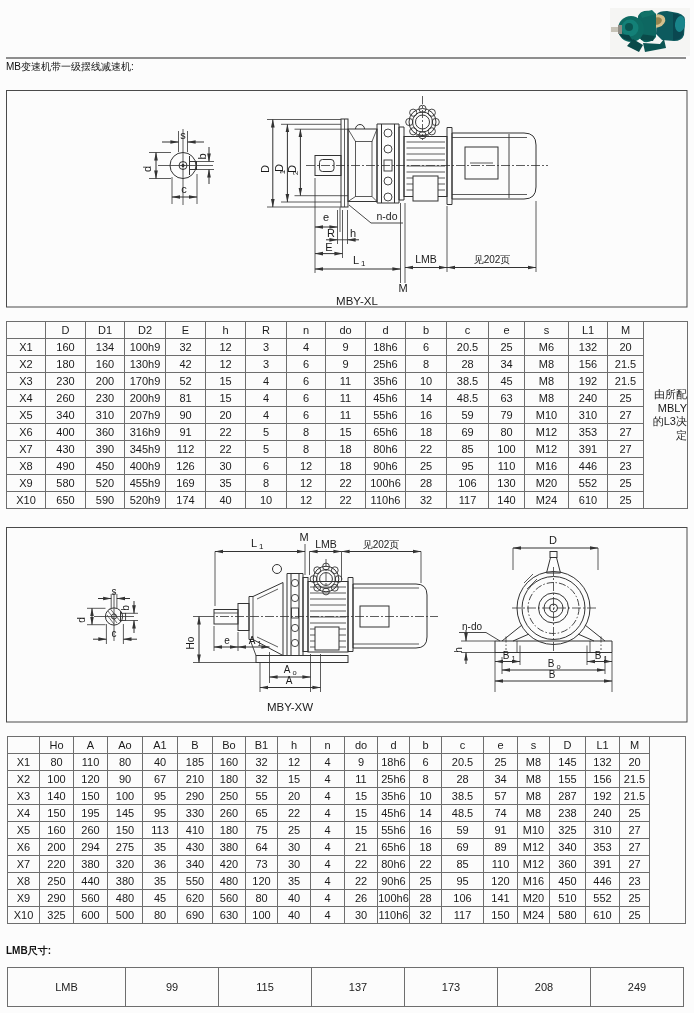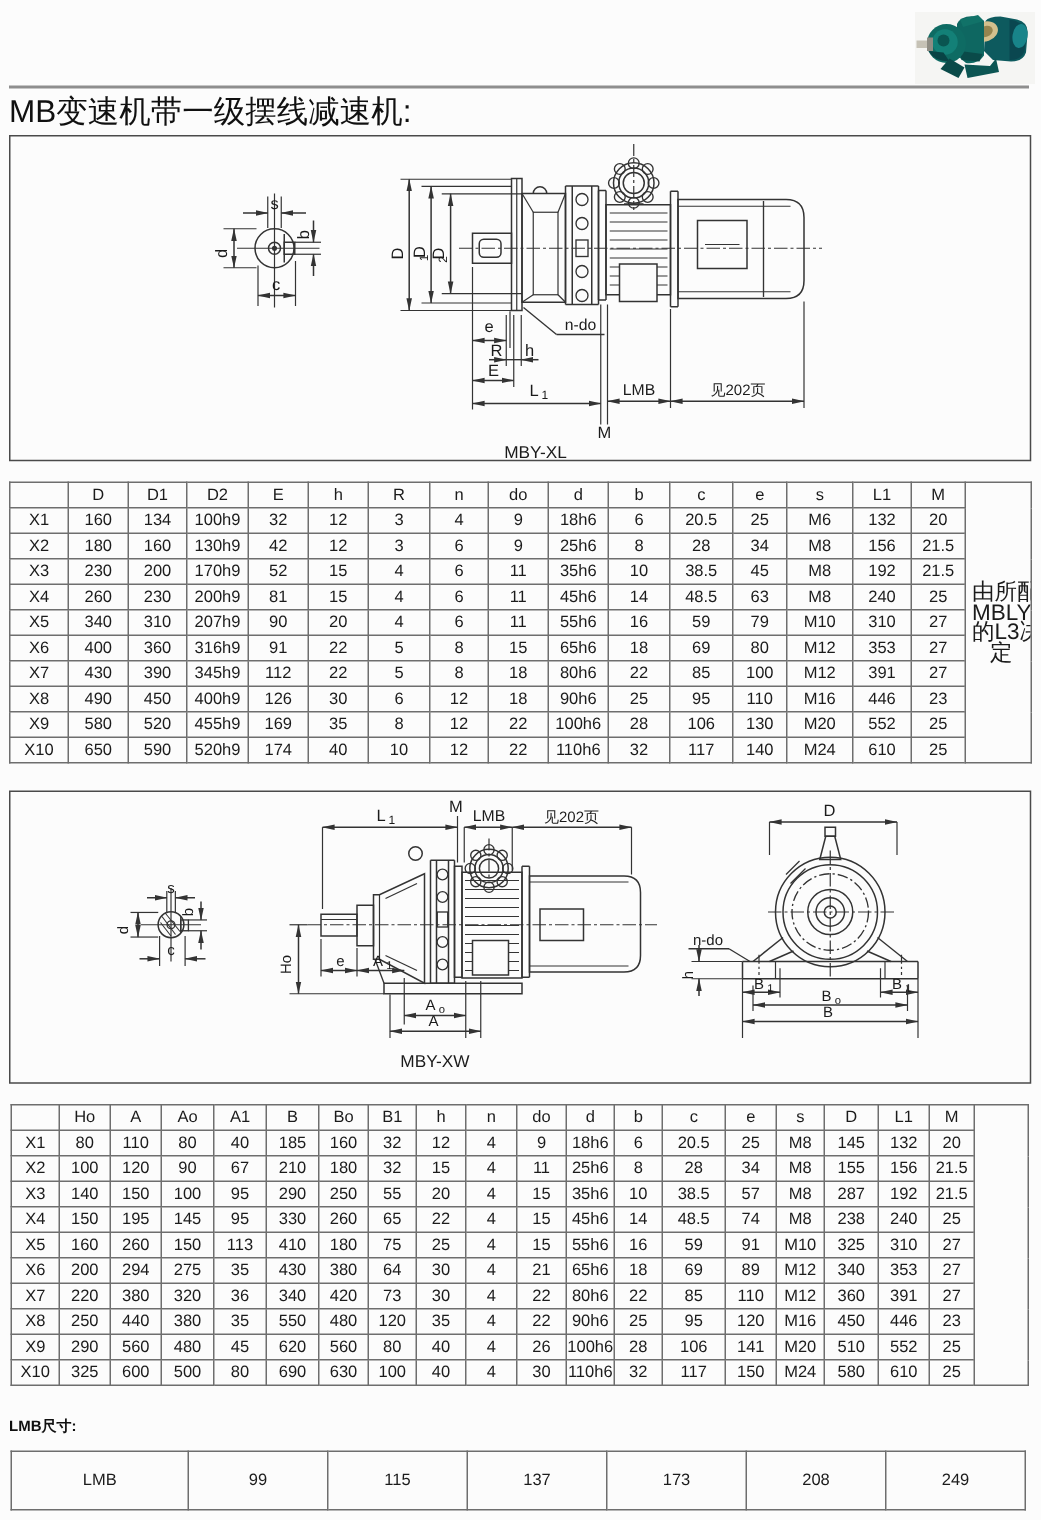--- a/index.html
+++ b/index.html
@@ -41,7 +41,7 @@
 
 <div class="abs" style="left:6px;top:57px;width:680px;height:2px;background:#8e8e8e"></div>
 
-<div class="abs" style="left:6px;top:60px;font-size:21px;color:#101010">MB变速机带一级摆线减速机:</div>
+<div class="abs" style="left:6px;top:60px;font-size:10px;color:#101010">MB变速机带一级摆线减速机:</div>
 
 <svg class="abs" style="left:0;top:0" width="694" height="320" viewBox="0 0 694 320">
 <defs>

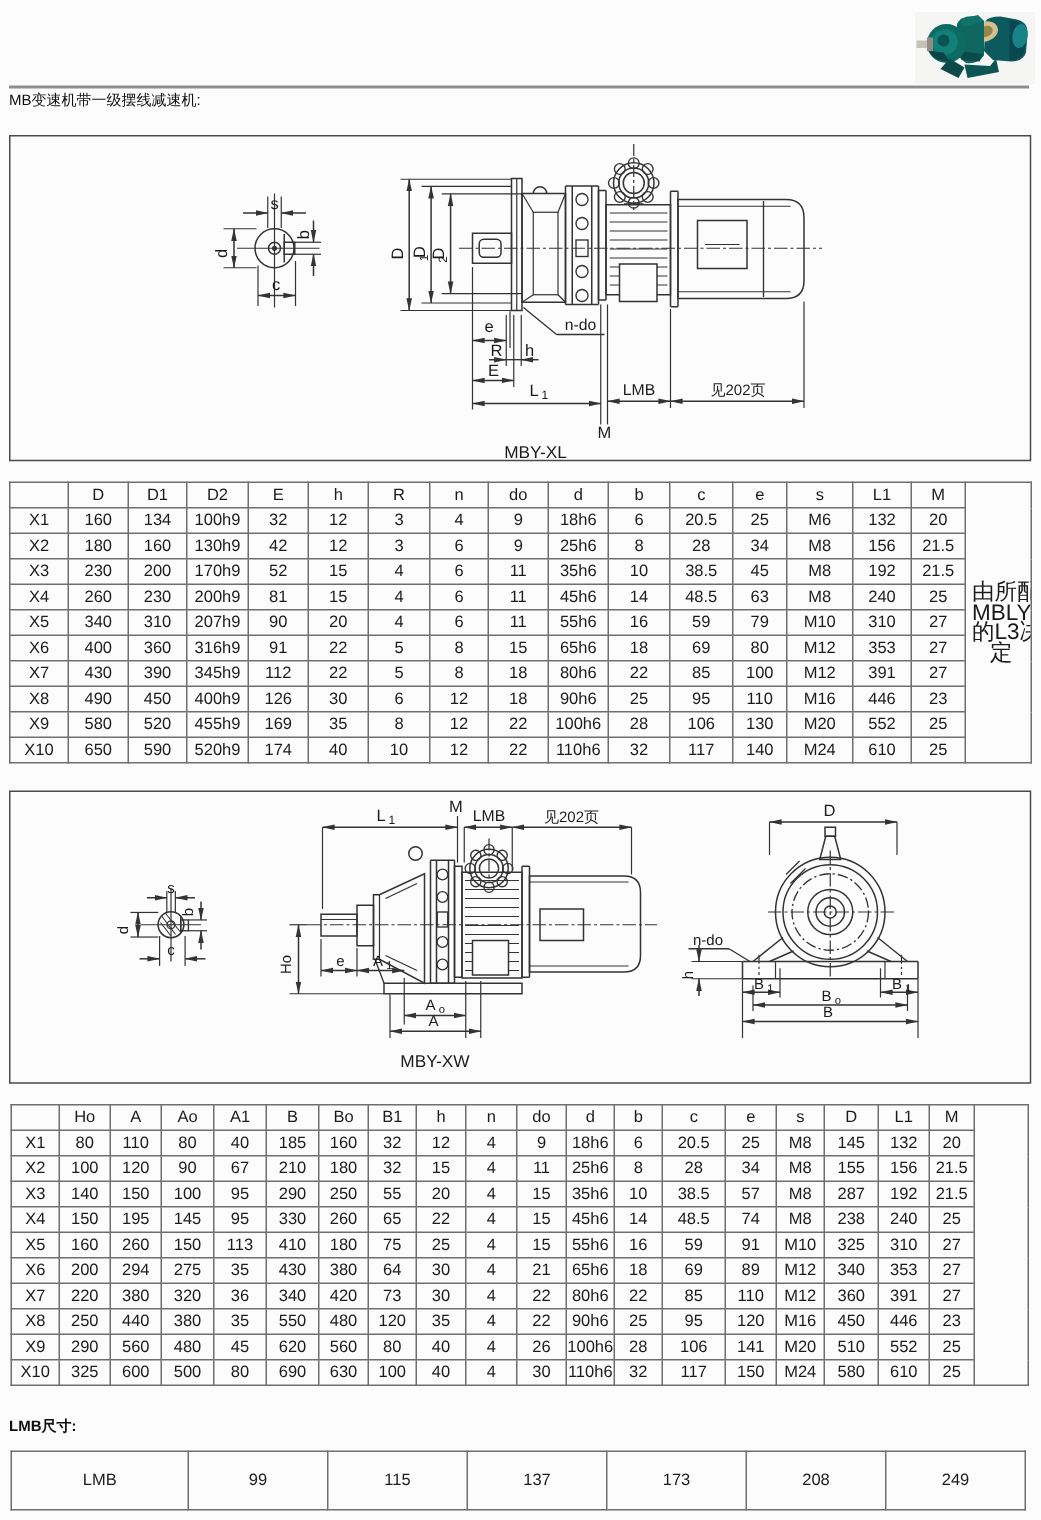--- a/index.html
+++ b/index.html
@@ -6,7 +6,7 @@
 .abs{position:absolute}
 .dt{border-collapse:collapse;table-layout:fixed;font-size:11px;color:#1b1b1b}
 .dt td{border:1px solid #6e6e6e;text-align:center;padding:0;height:16px;line-height:15px;overflow:hidden;white-space:nowrap}
-.dt .note{font-size:15px;line-height:13.5px;text-align:center;padding-left:4px;vertical-align:middle}
+.dt .note{font-size:11px;line-height:13.5px;text-align:right;padding-left:4px;vertical-align:middle}
 .lmb td{height:19px;line-height:19px;font-size:11px}
 svg text{font-family:"Liberation Sans",sans-serif;fill:#1b1b1b}
 </style></head>

